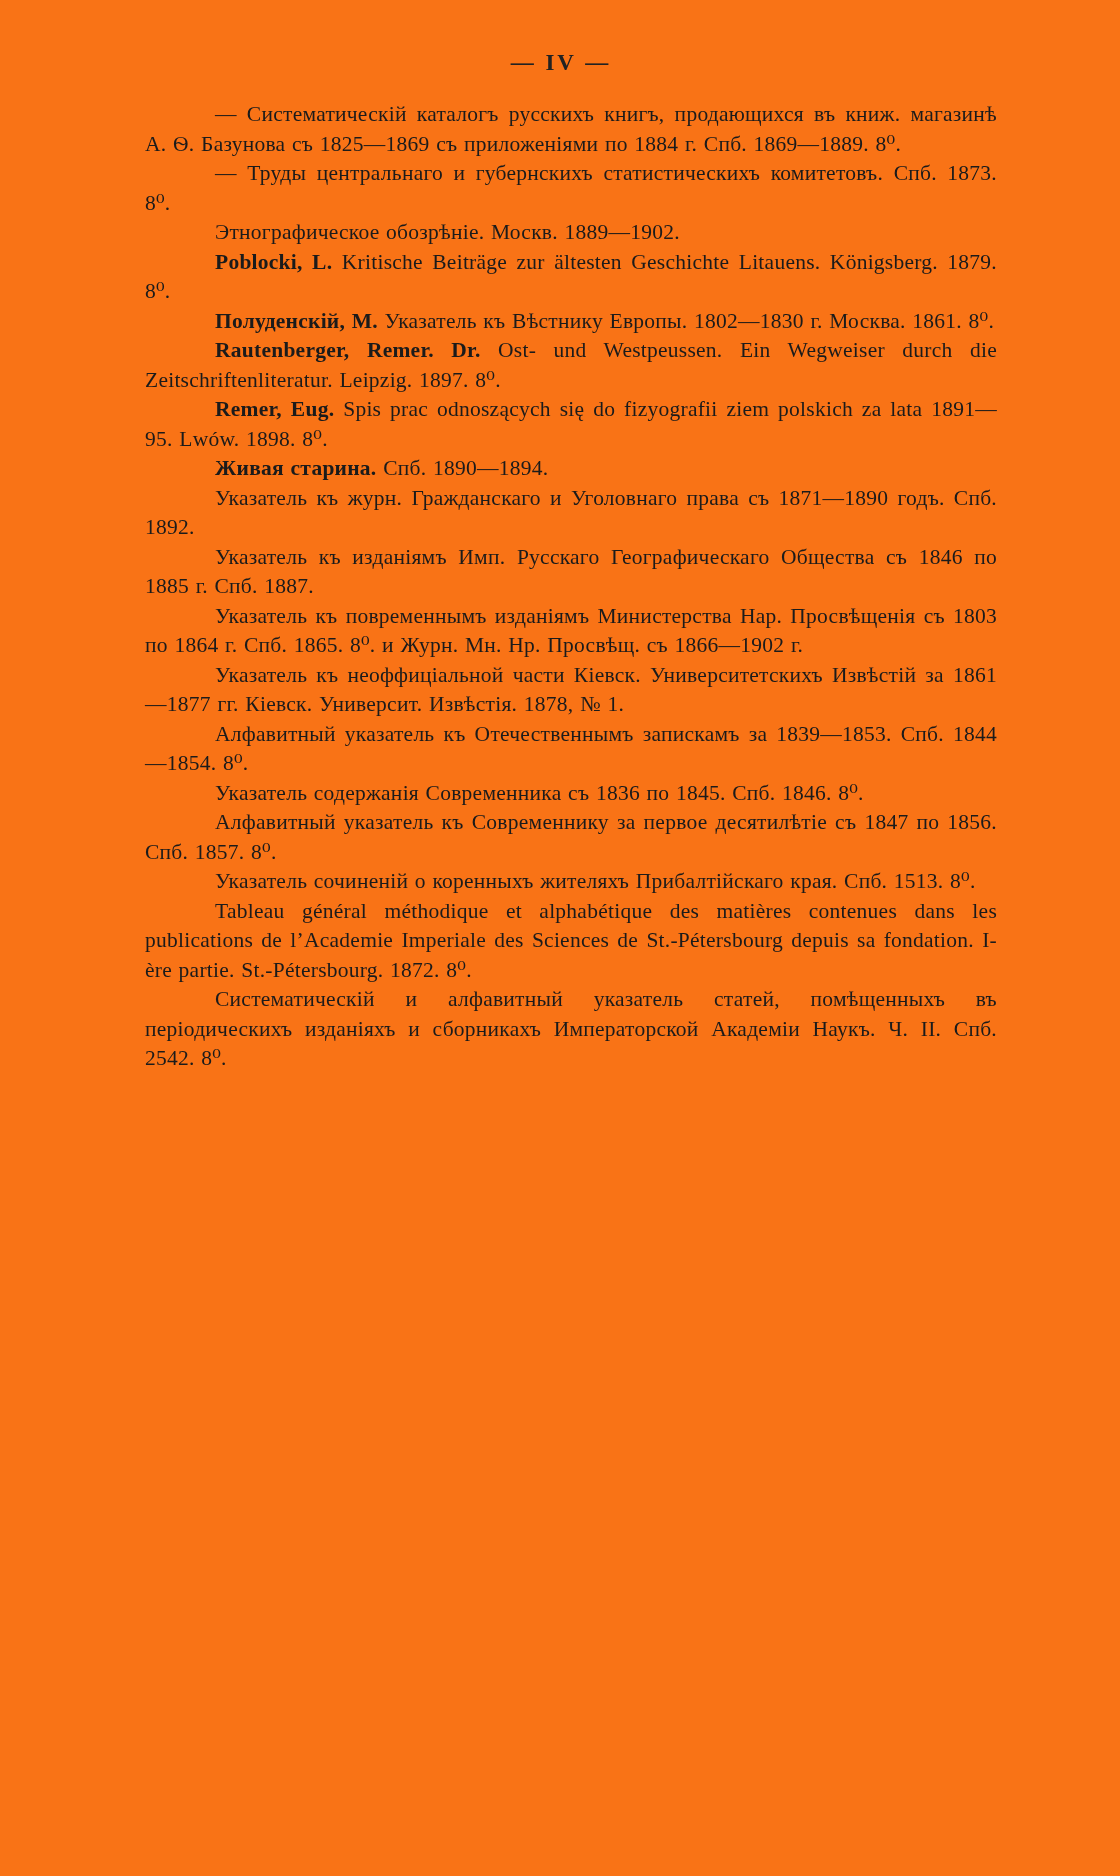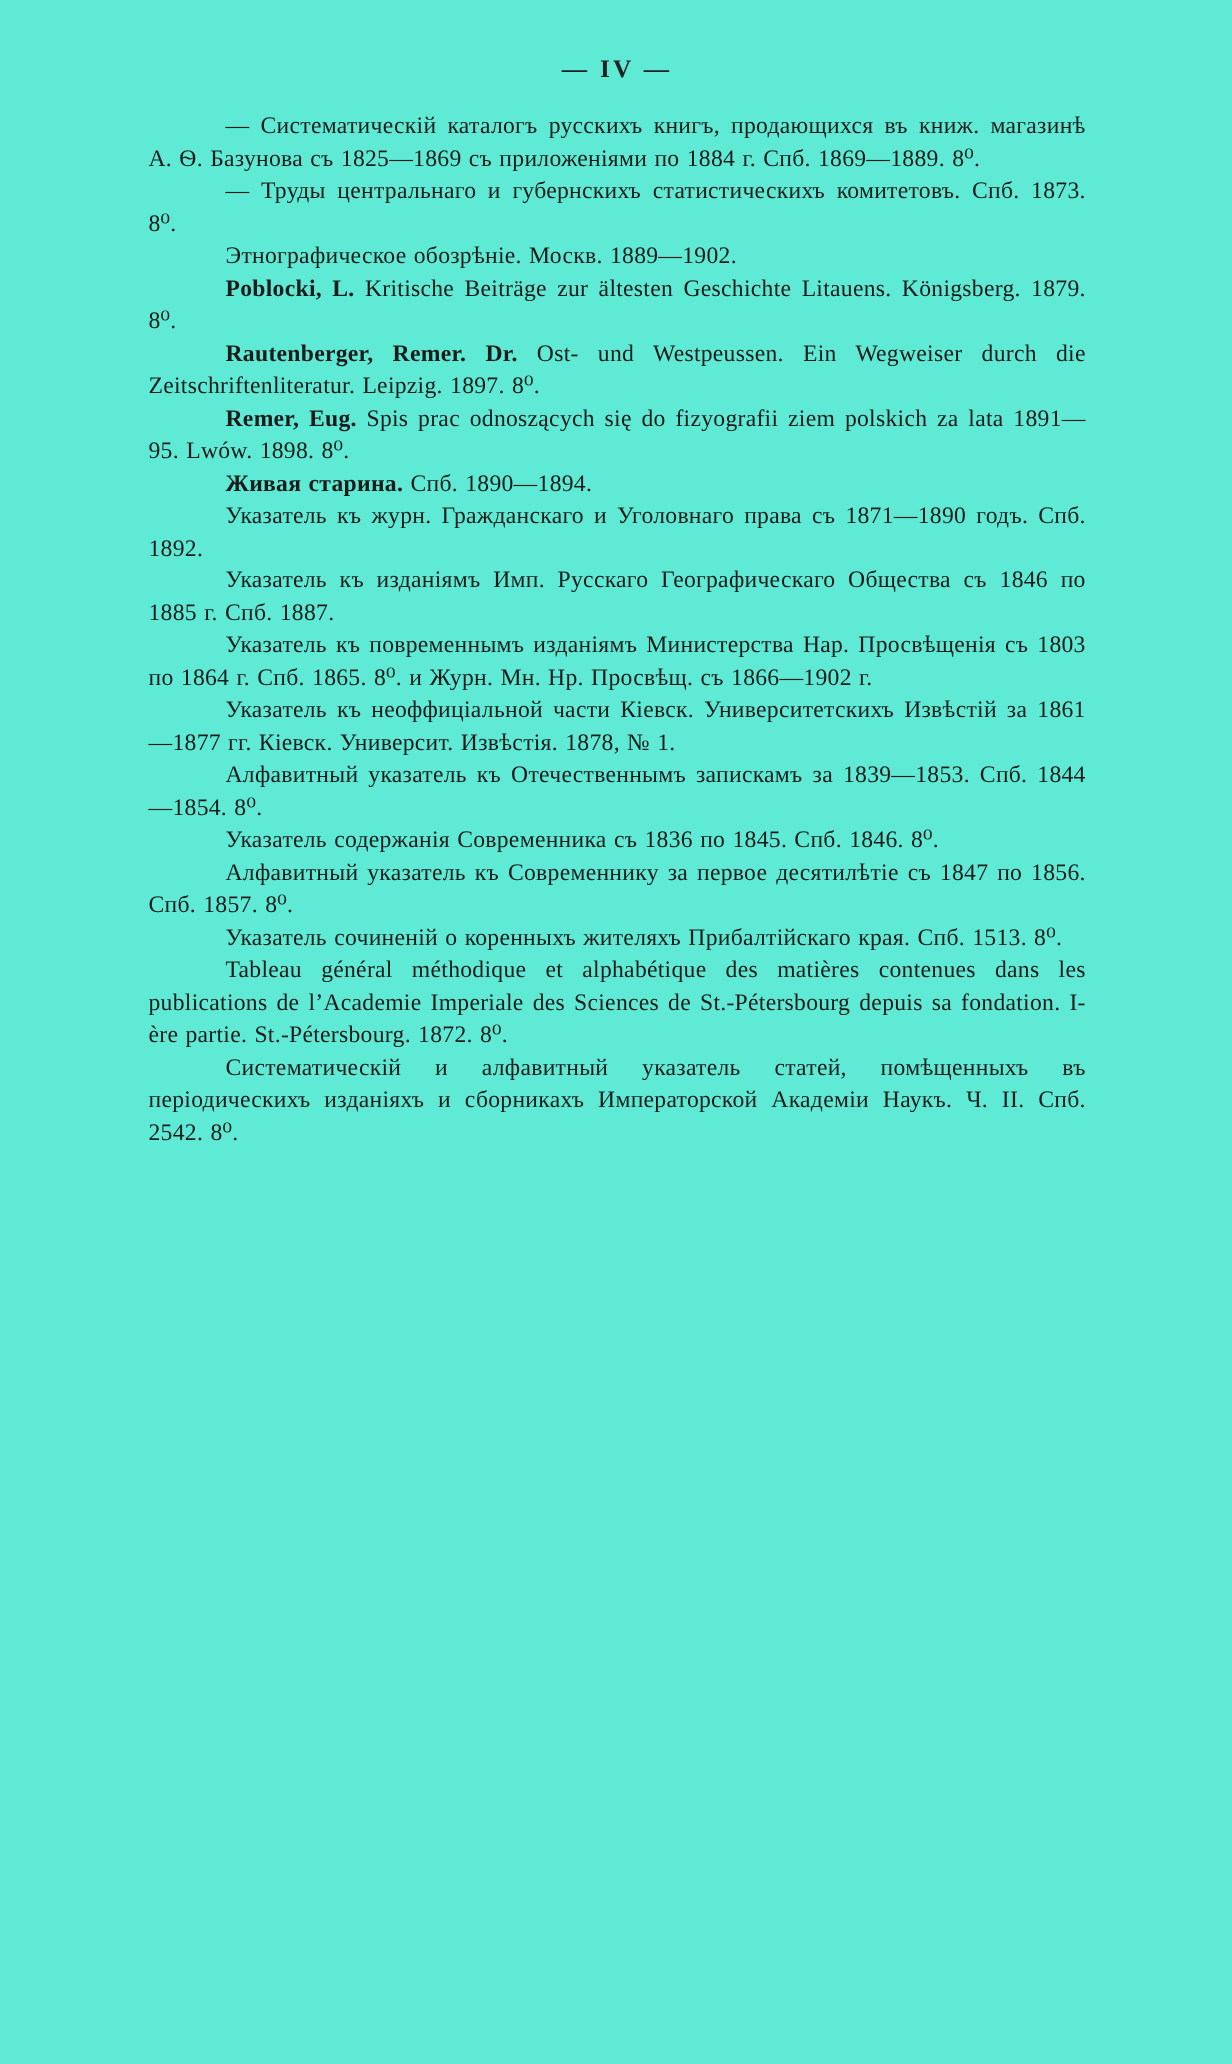--- a/index.html
+++ b/index.html
@@ -9,7 +9,7 @@
     width: 1120px;
     height: 1876px;
     margin: 0 auto;
-    background: #5eead4;
+    background: #f97316;
     color: #1b1b1b;
     font-family: "Liberation Serif", "DejaVu Serif", serif;
     overflow: hidden;

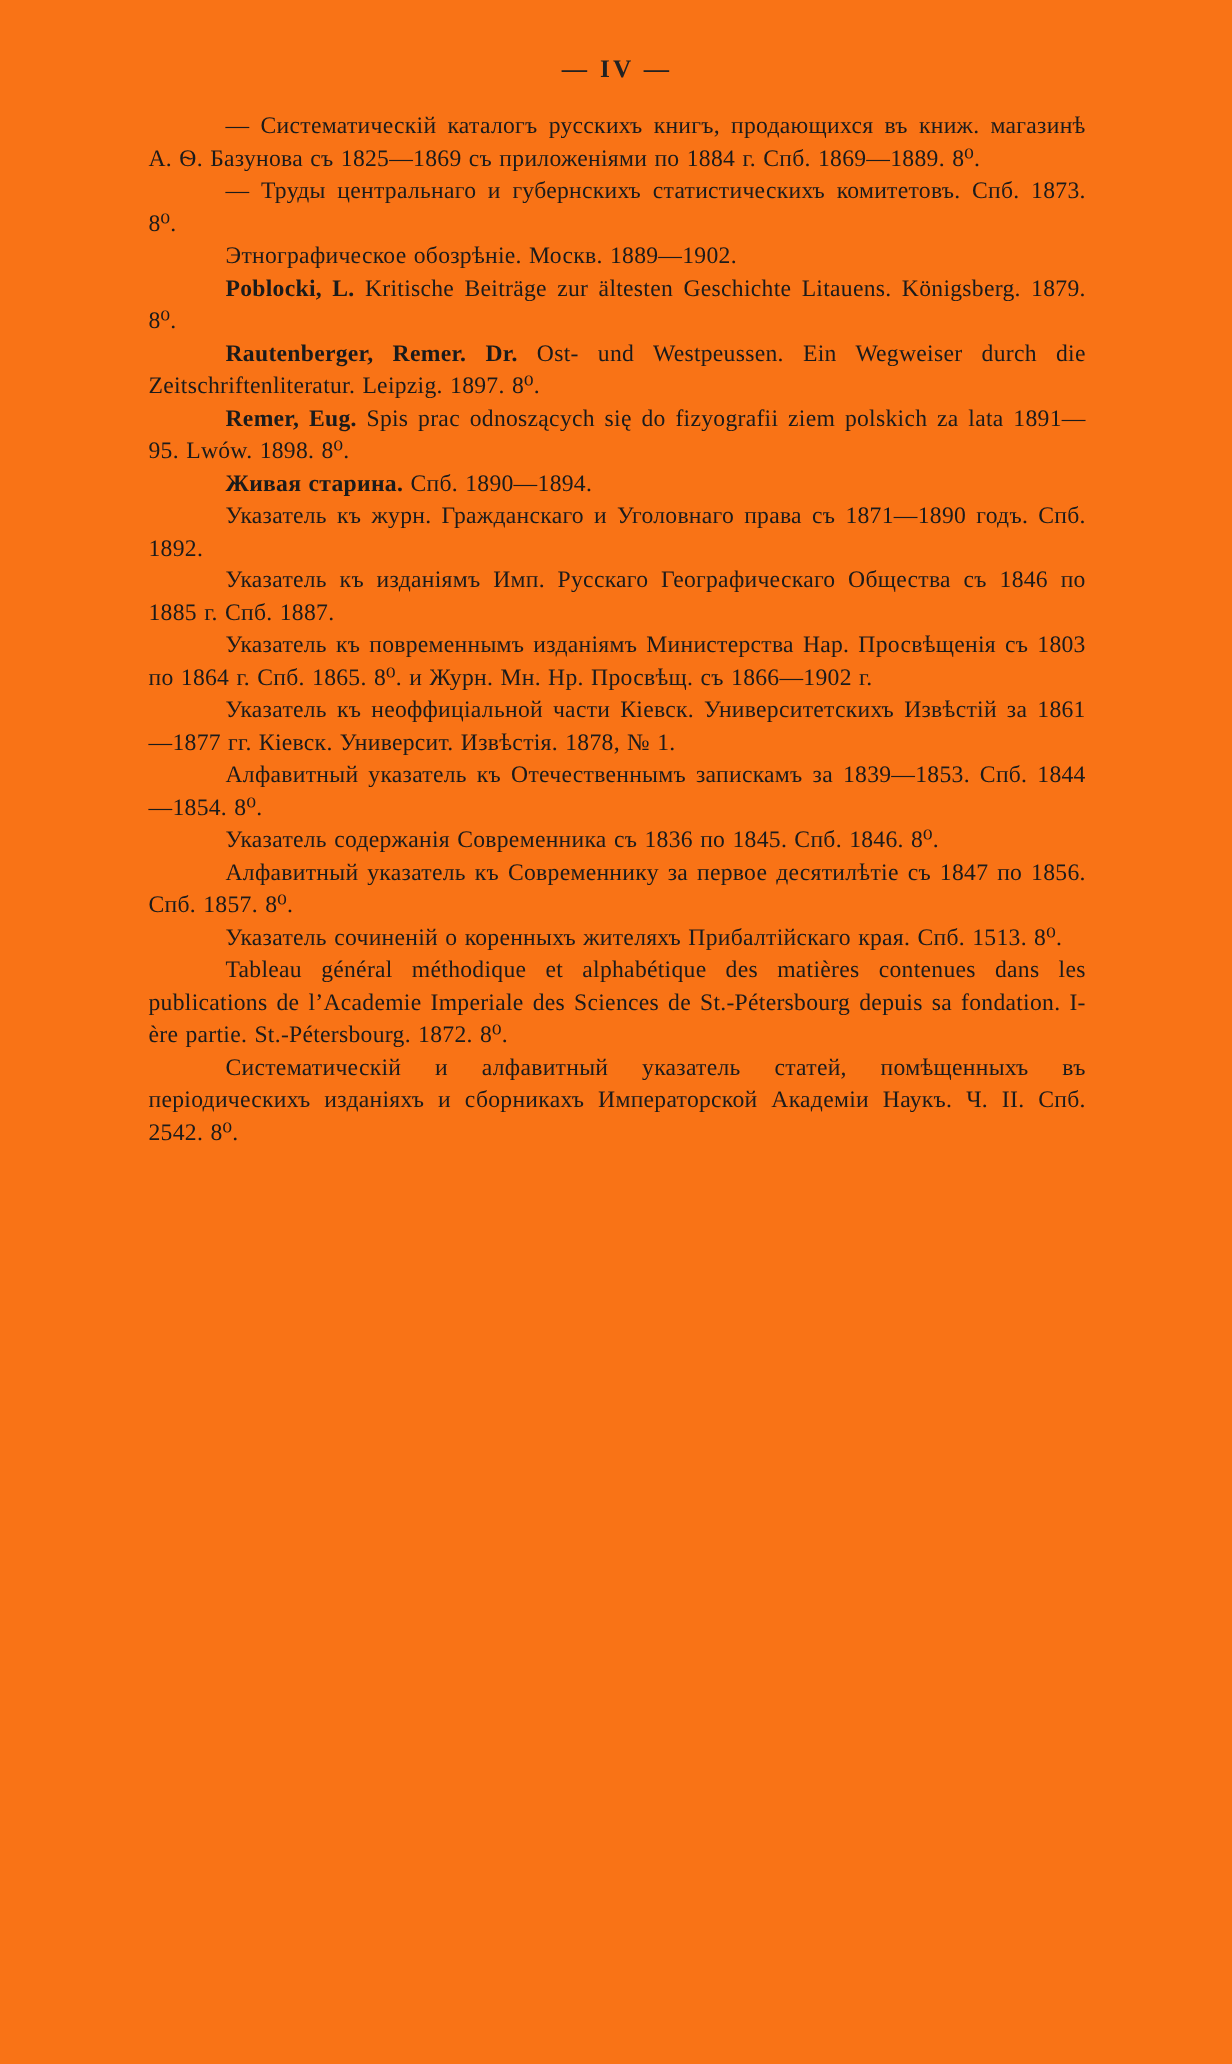--- a/index.html
+++ b/index.html
@@ -28,7 +28,7 @@
   .bibliography-text {
     position: absolute;
     top: 100px;
-    left: 135px;
+    left: 145px;
     width: 852px;
     font-size: 21.5px;
     line-height: 29.5px;

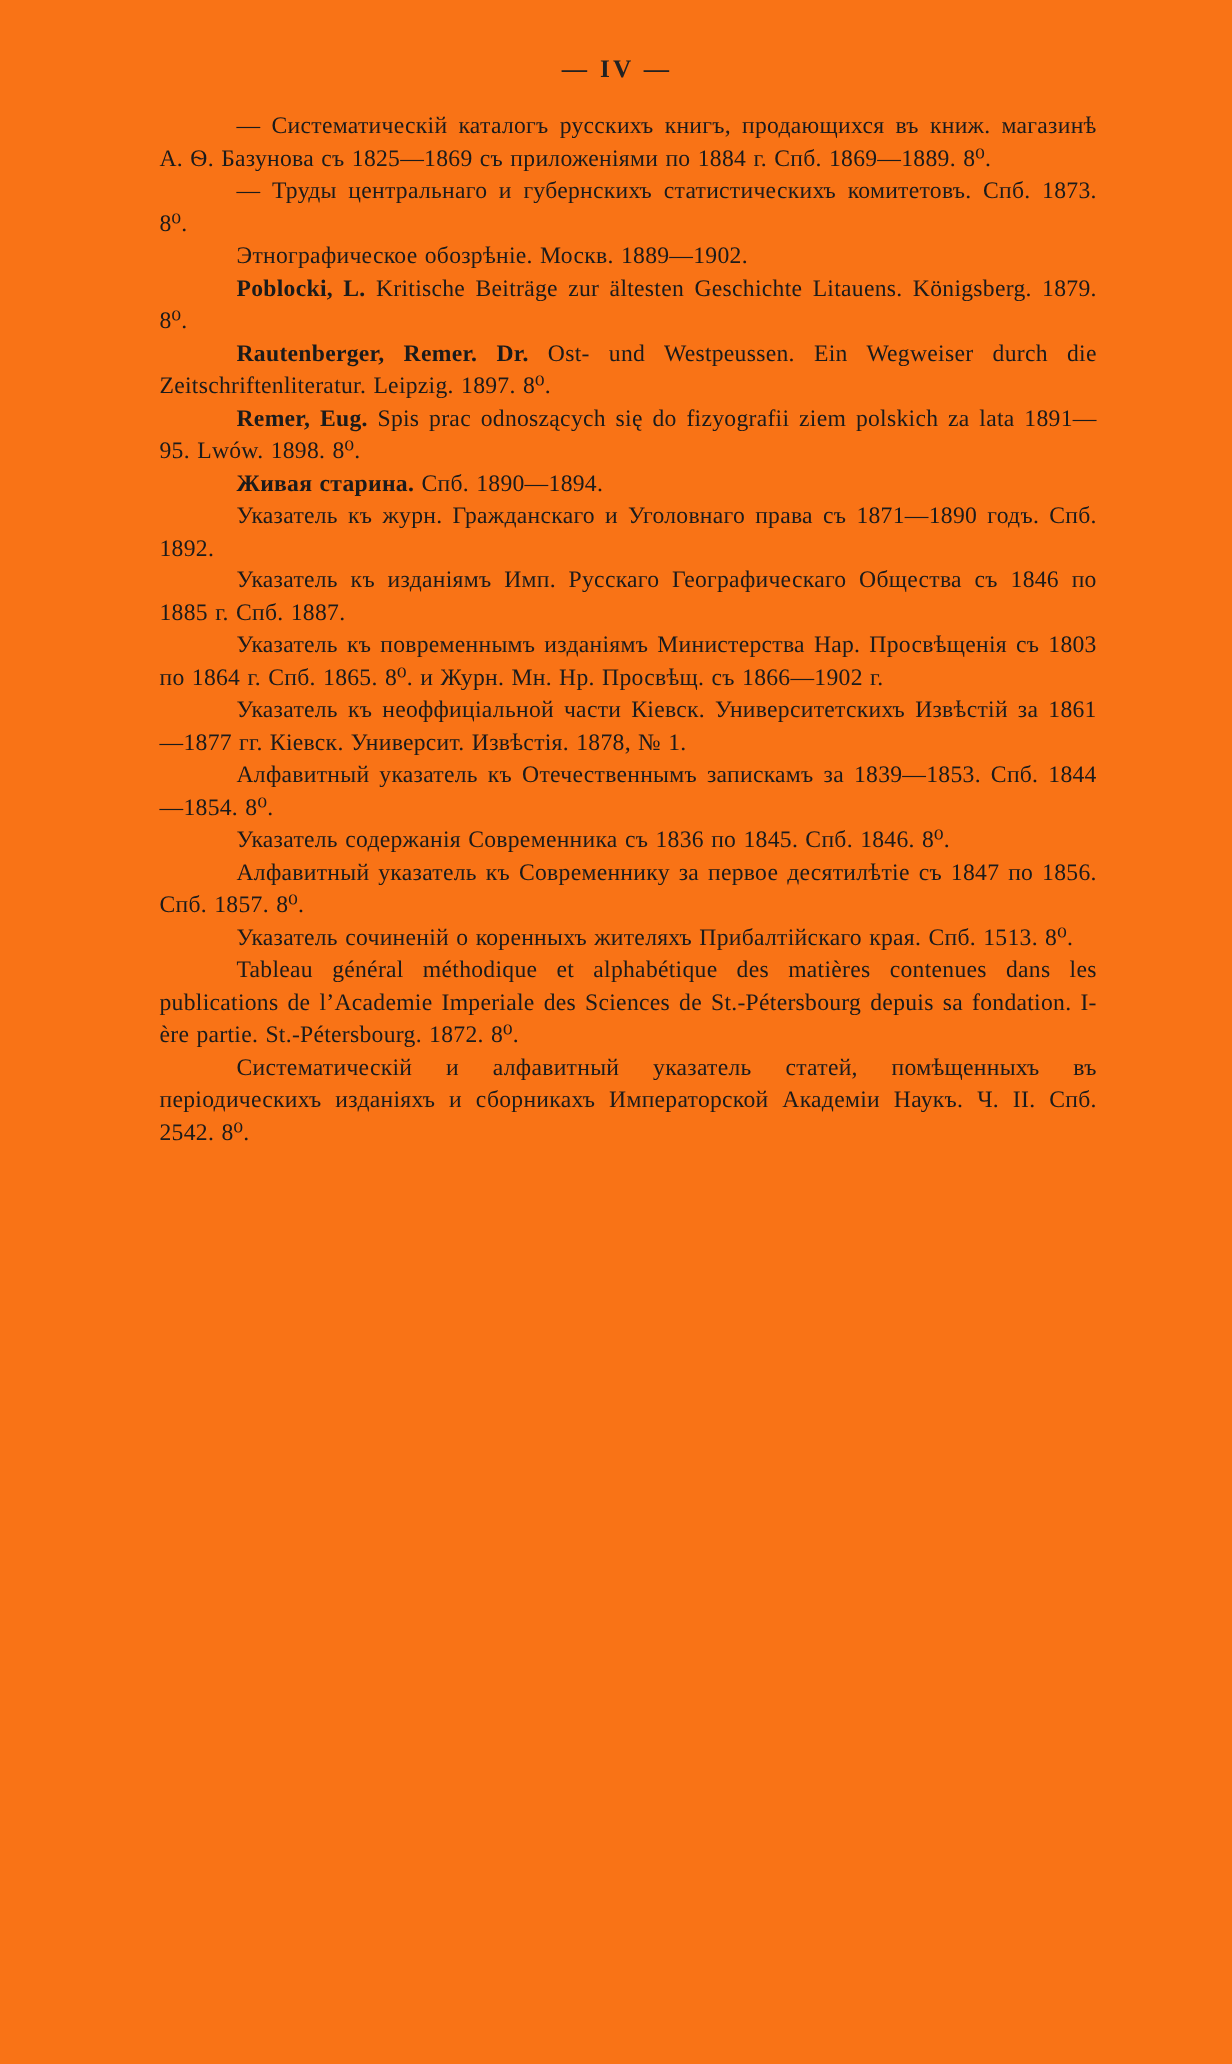--- a/index.html
+++ b/index.html
@@ -61,6 +61,7 @@
 
     <p class="entry"><b class="lead">Poblocki, L.</b><span> Kritische Beiträge zur ältesten Geschichte Litauens. Königsberg. 1879. 8⁰.</span></p>
 
+    <p class="entry"><b class="lead">Полуденскій, М.</b><span> Указатель къ Вѣстнику Европы. 1802—1830 г. Москва. 1861. 8⁰.</span></p>
 
     <p class="entry"><b class="lead">Rautenberger, Remer. Dr.</b><span> Ost- und Westpeussen. Ein Wegweiser durch die Zeitschriftenliteratur. Leipzig. 1897. 8⁰.</span></p>
 

